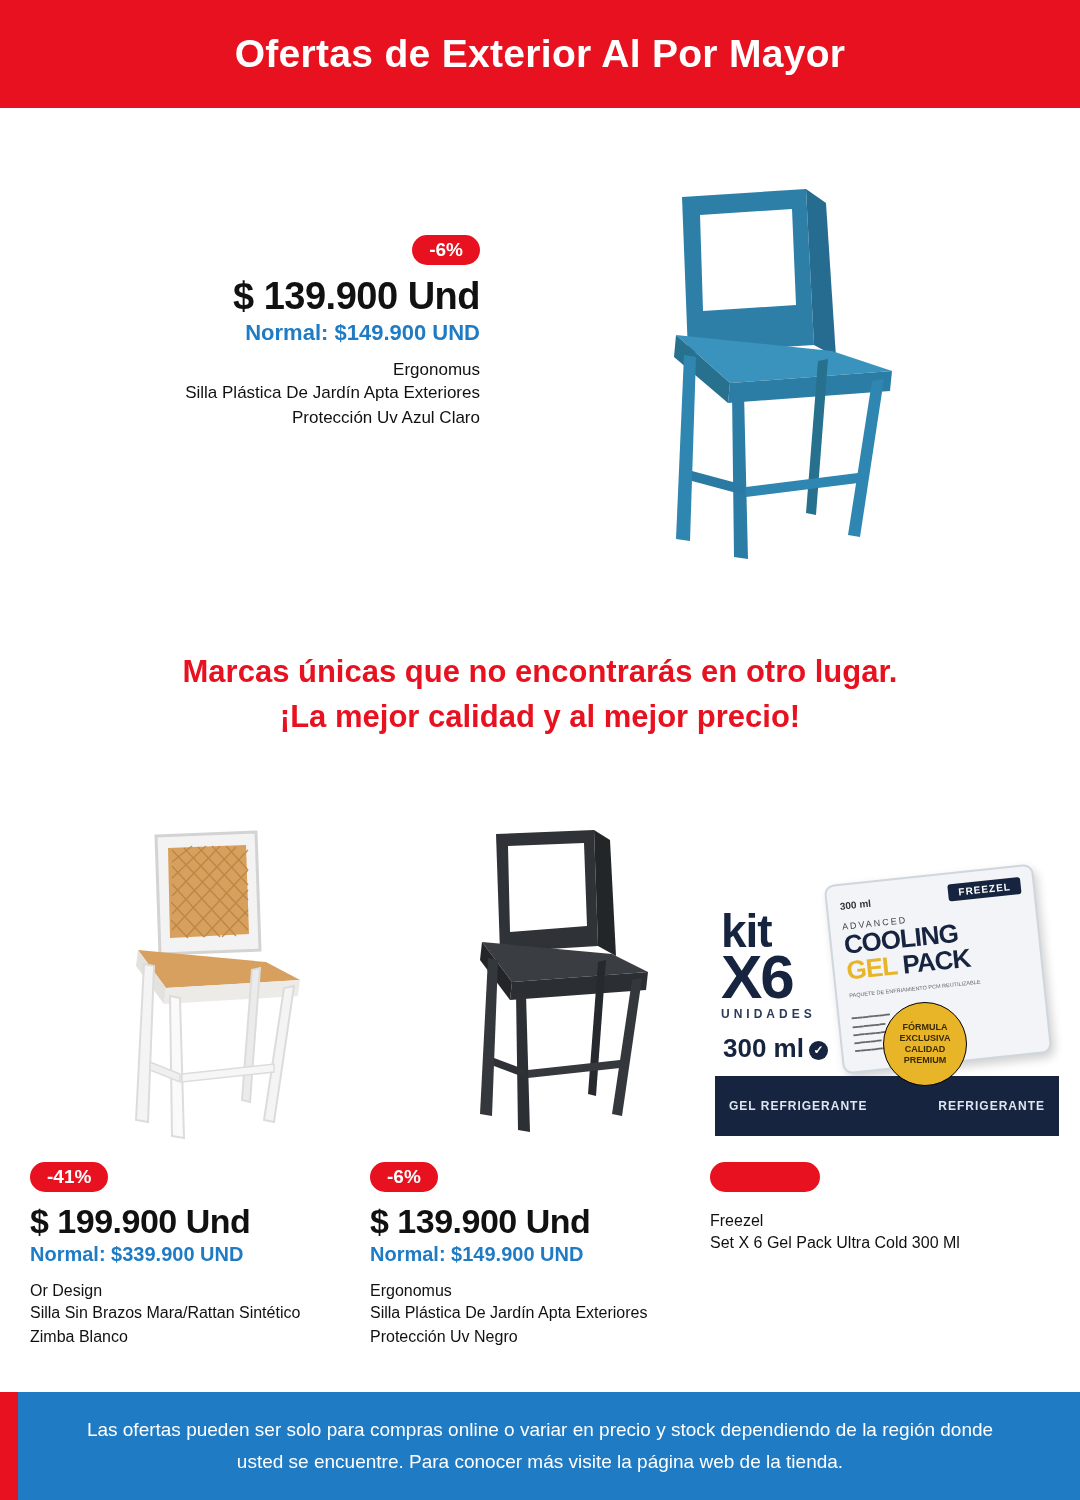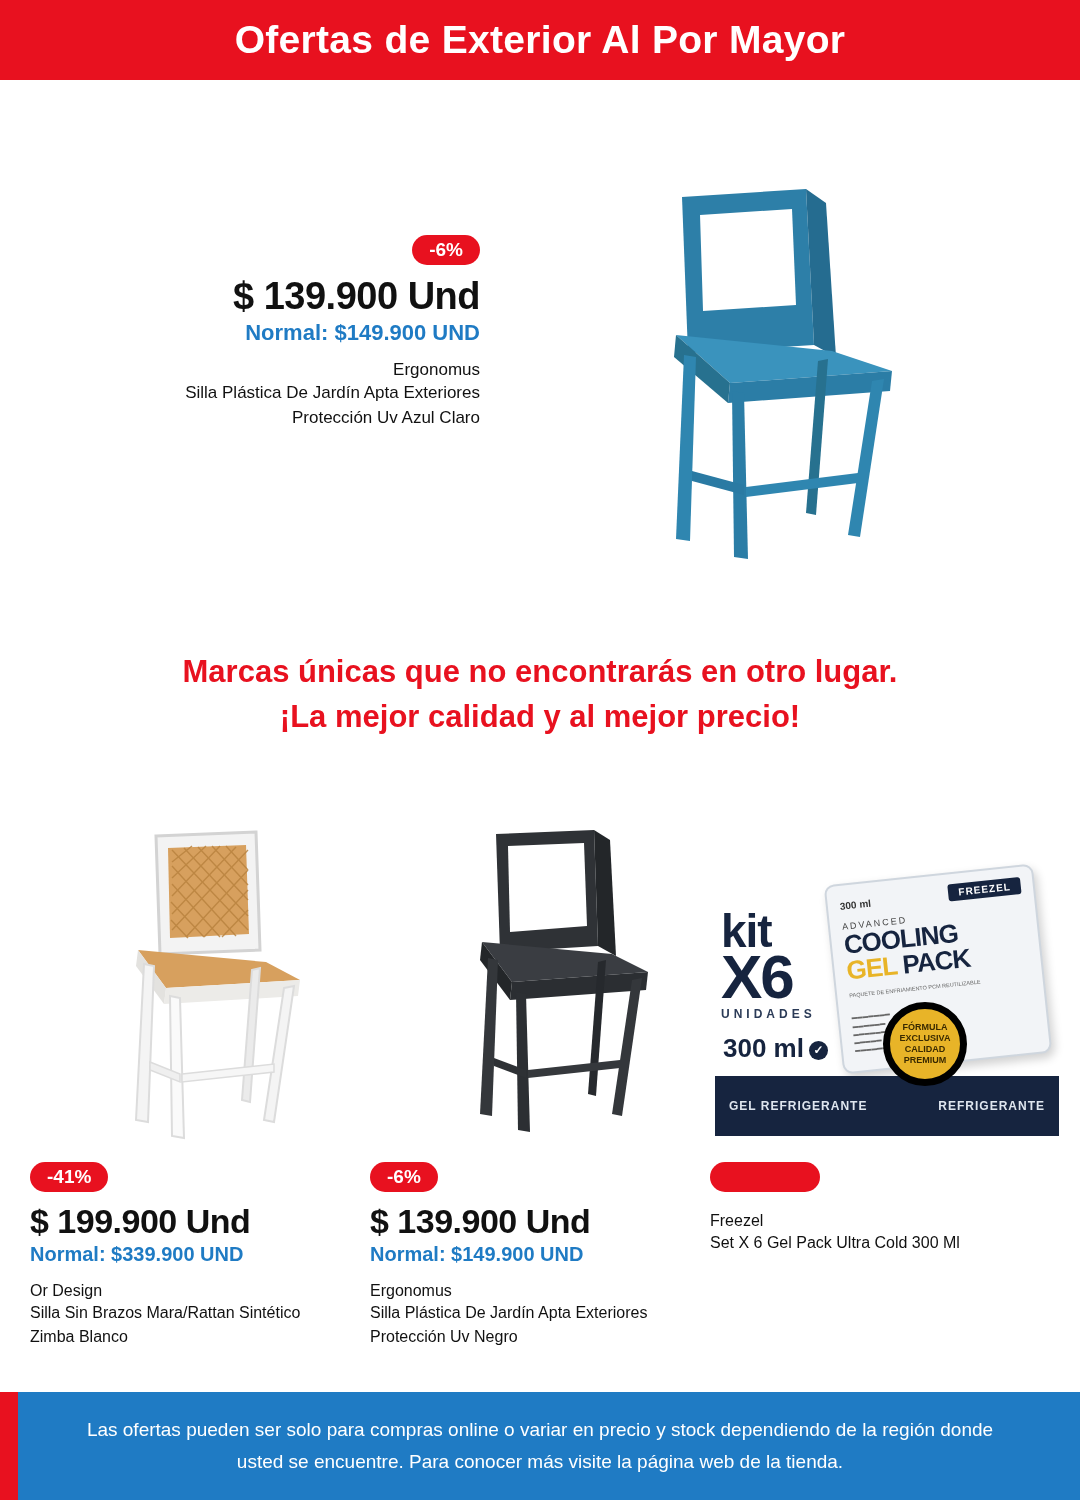--- a/index.html
+++ b/index.html
@@ -13,7 +13,7 @@
 
   
   .header {
-    position: absolute; top: 0; left: 0; width: 1080px; height: 80px;
+    position: absolute; top: 0; left: 0; width: 1080px; height: 108px;
     background: #e8111f;
     display: flex; align-items: center; justify-content: center;
   }

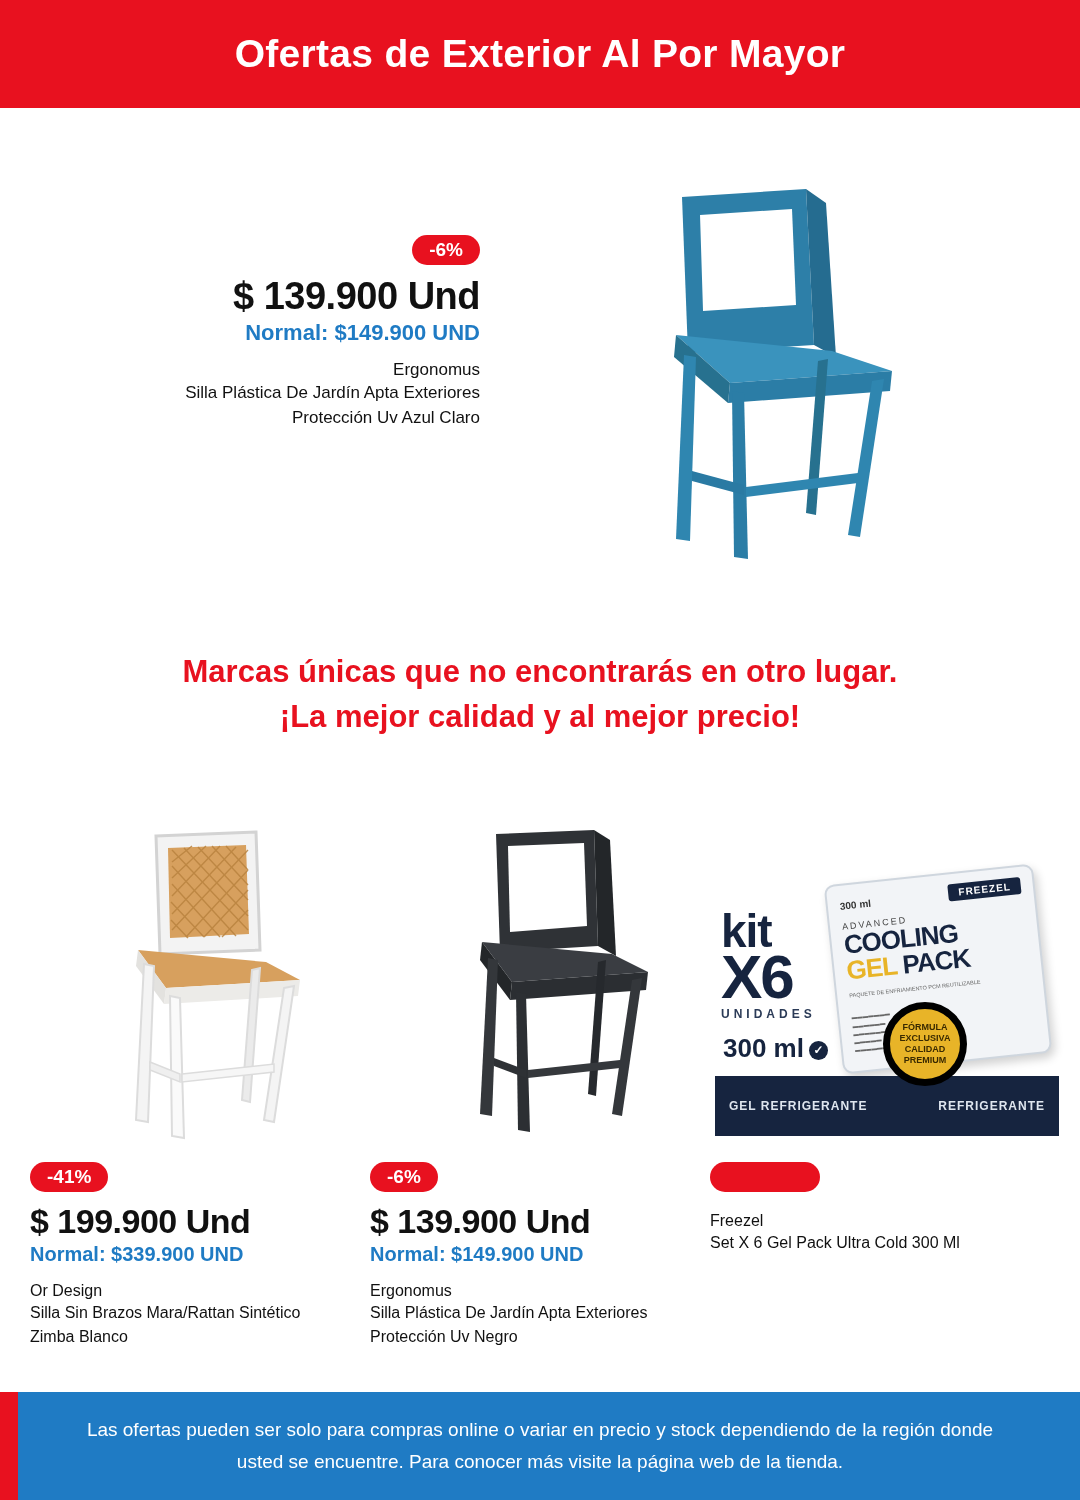--- a/index.html
+++ b/index.html
@@ -135,7 +135,7 @@
   .gel-seal {
     position: absolute; left: 168px; bottom: 64px;
     width: 84px; height: 84px; border-radius: 50%;
-    background: #e8b428; border: 7px solid #000000;
+    background: #e8b428; border: 1px solid #000000;
     color: #3a2a00; font-size: 9px; font-weight: bold; text-align: center;
     display: flex; flex-direction: column; align-items: center; justify-content: center;
     line-height: 1.25; z-index: 3;

